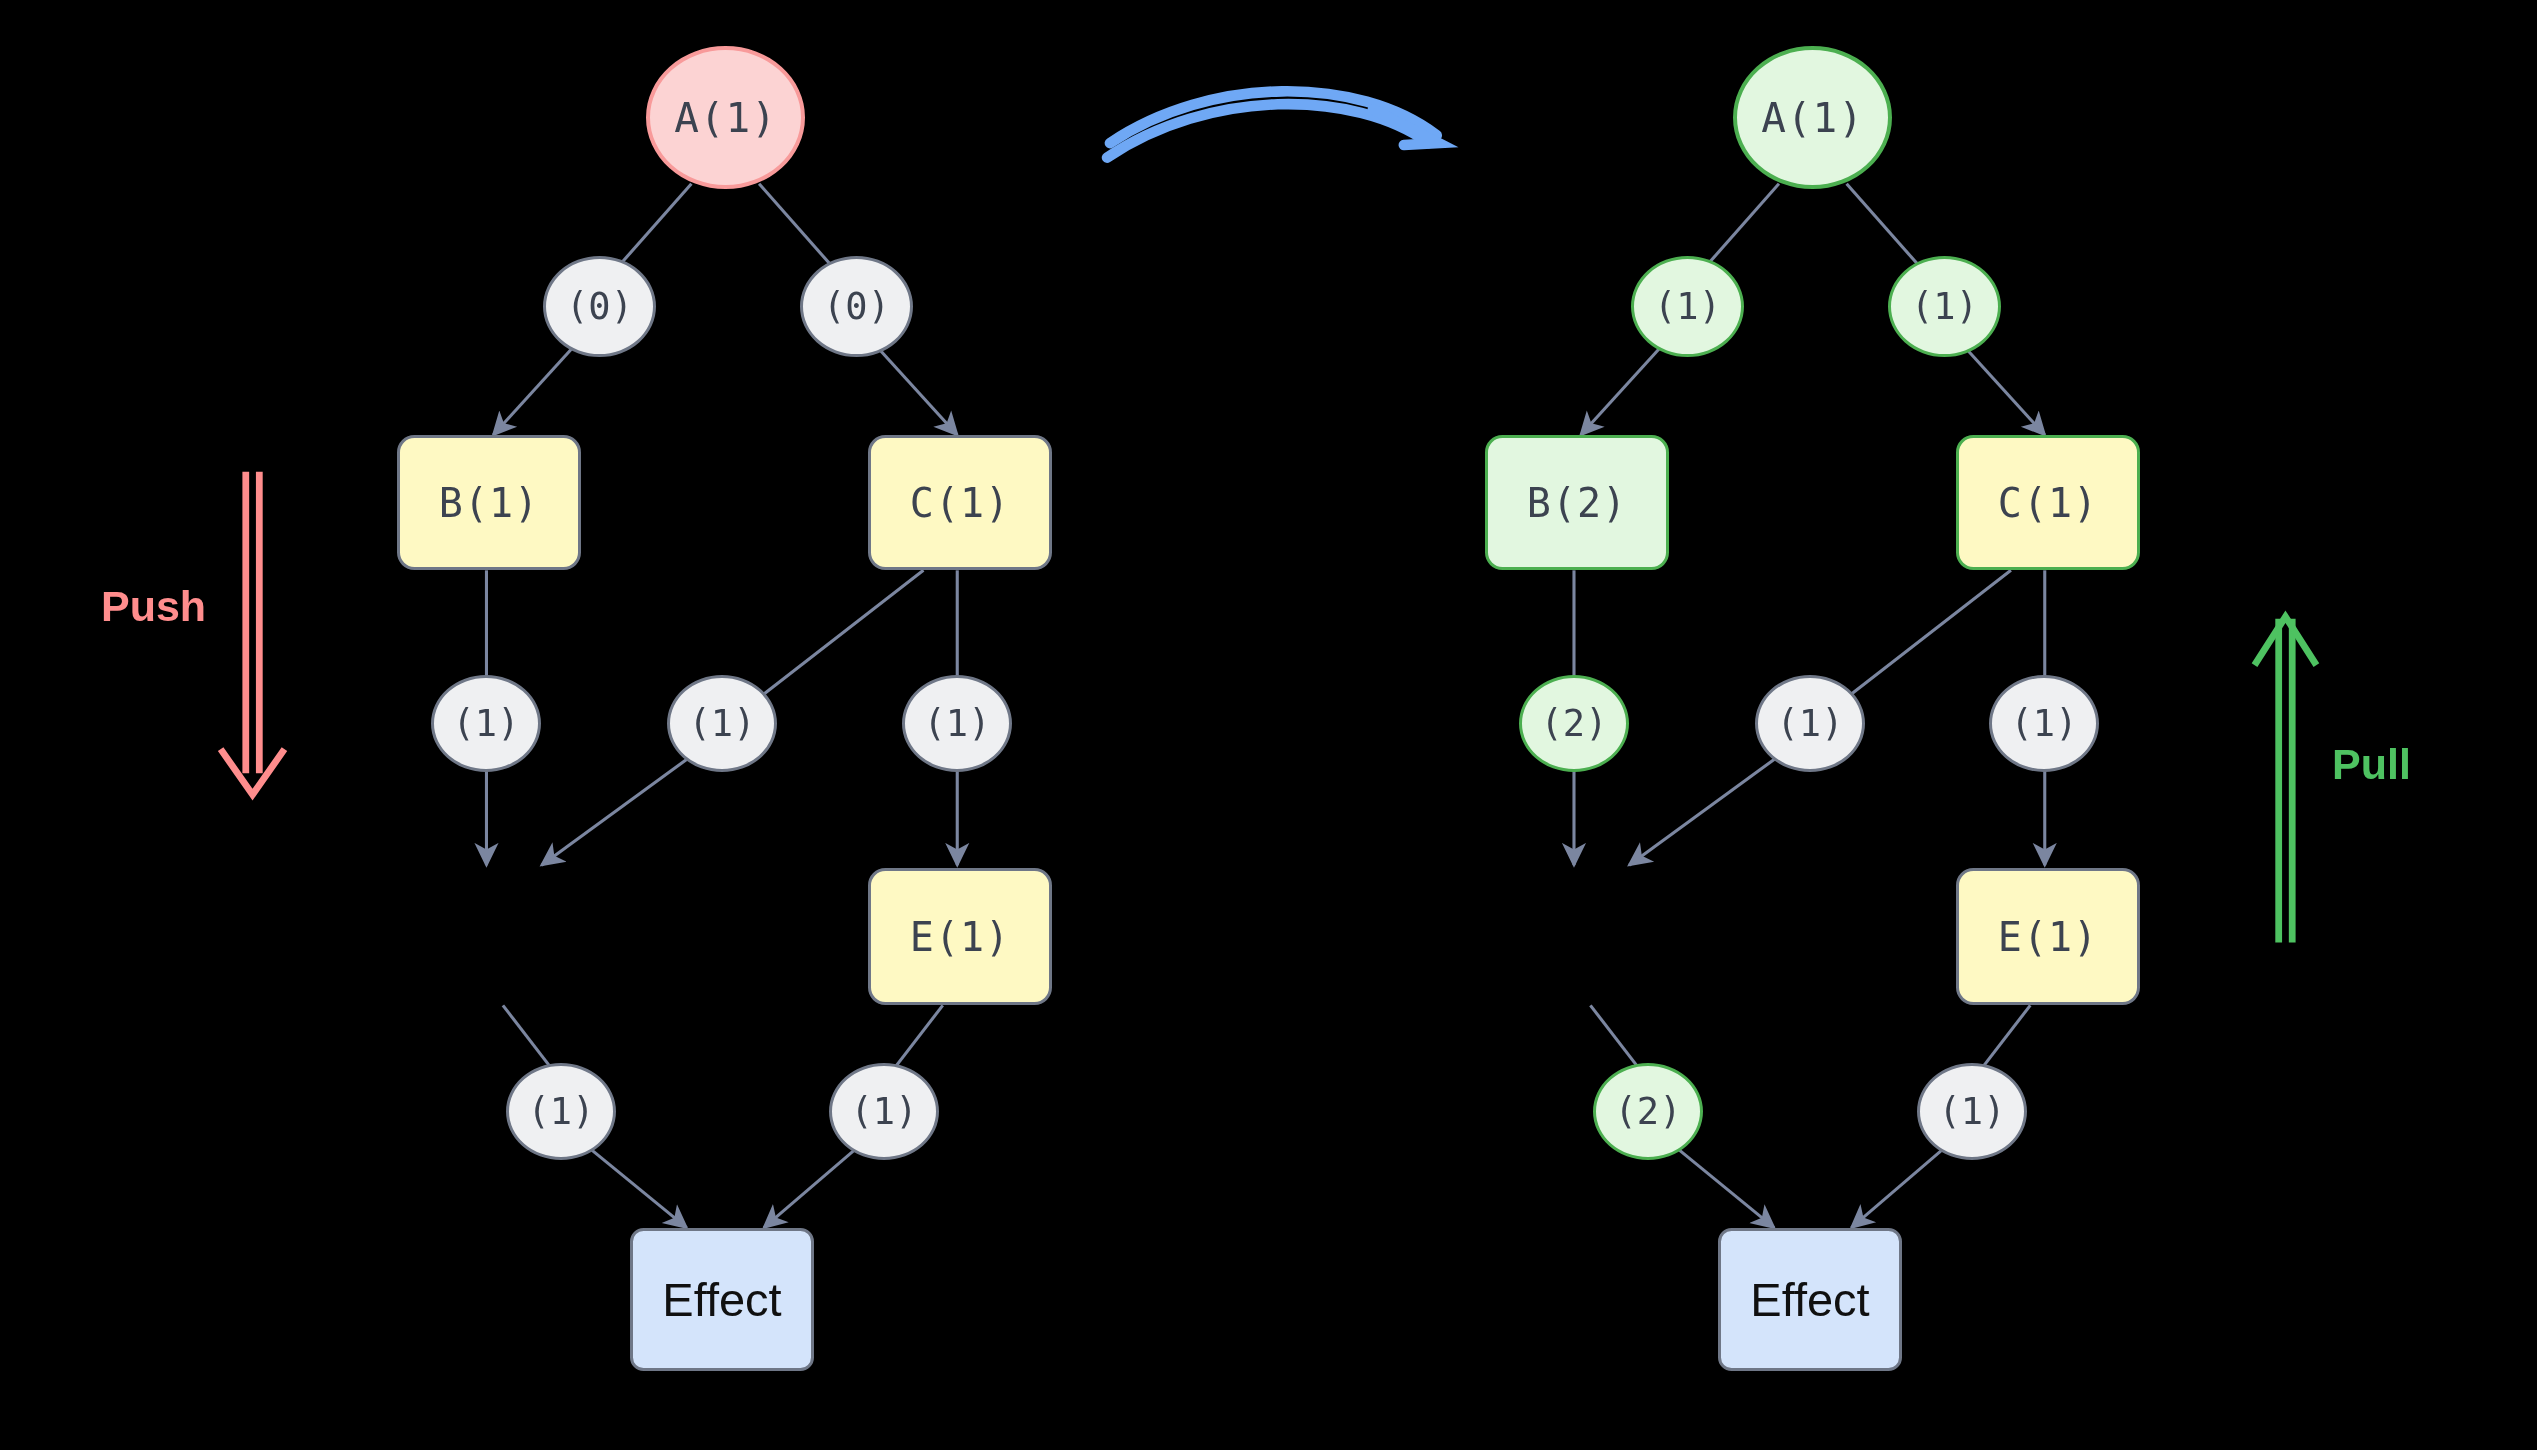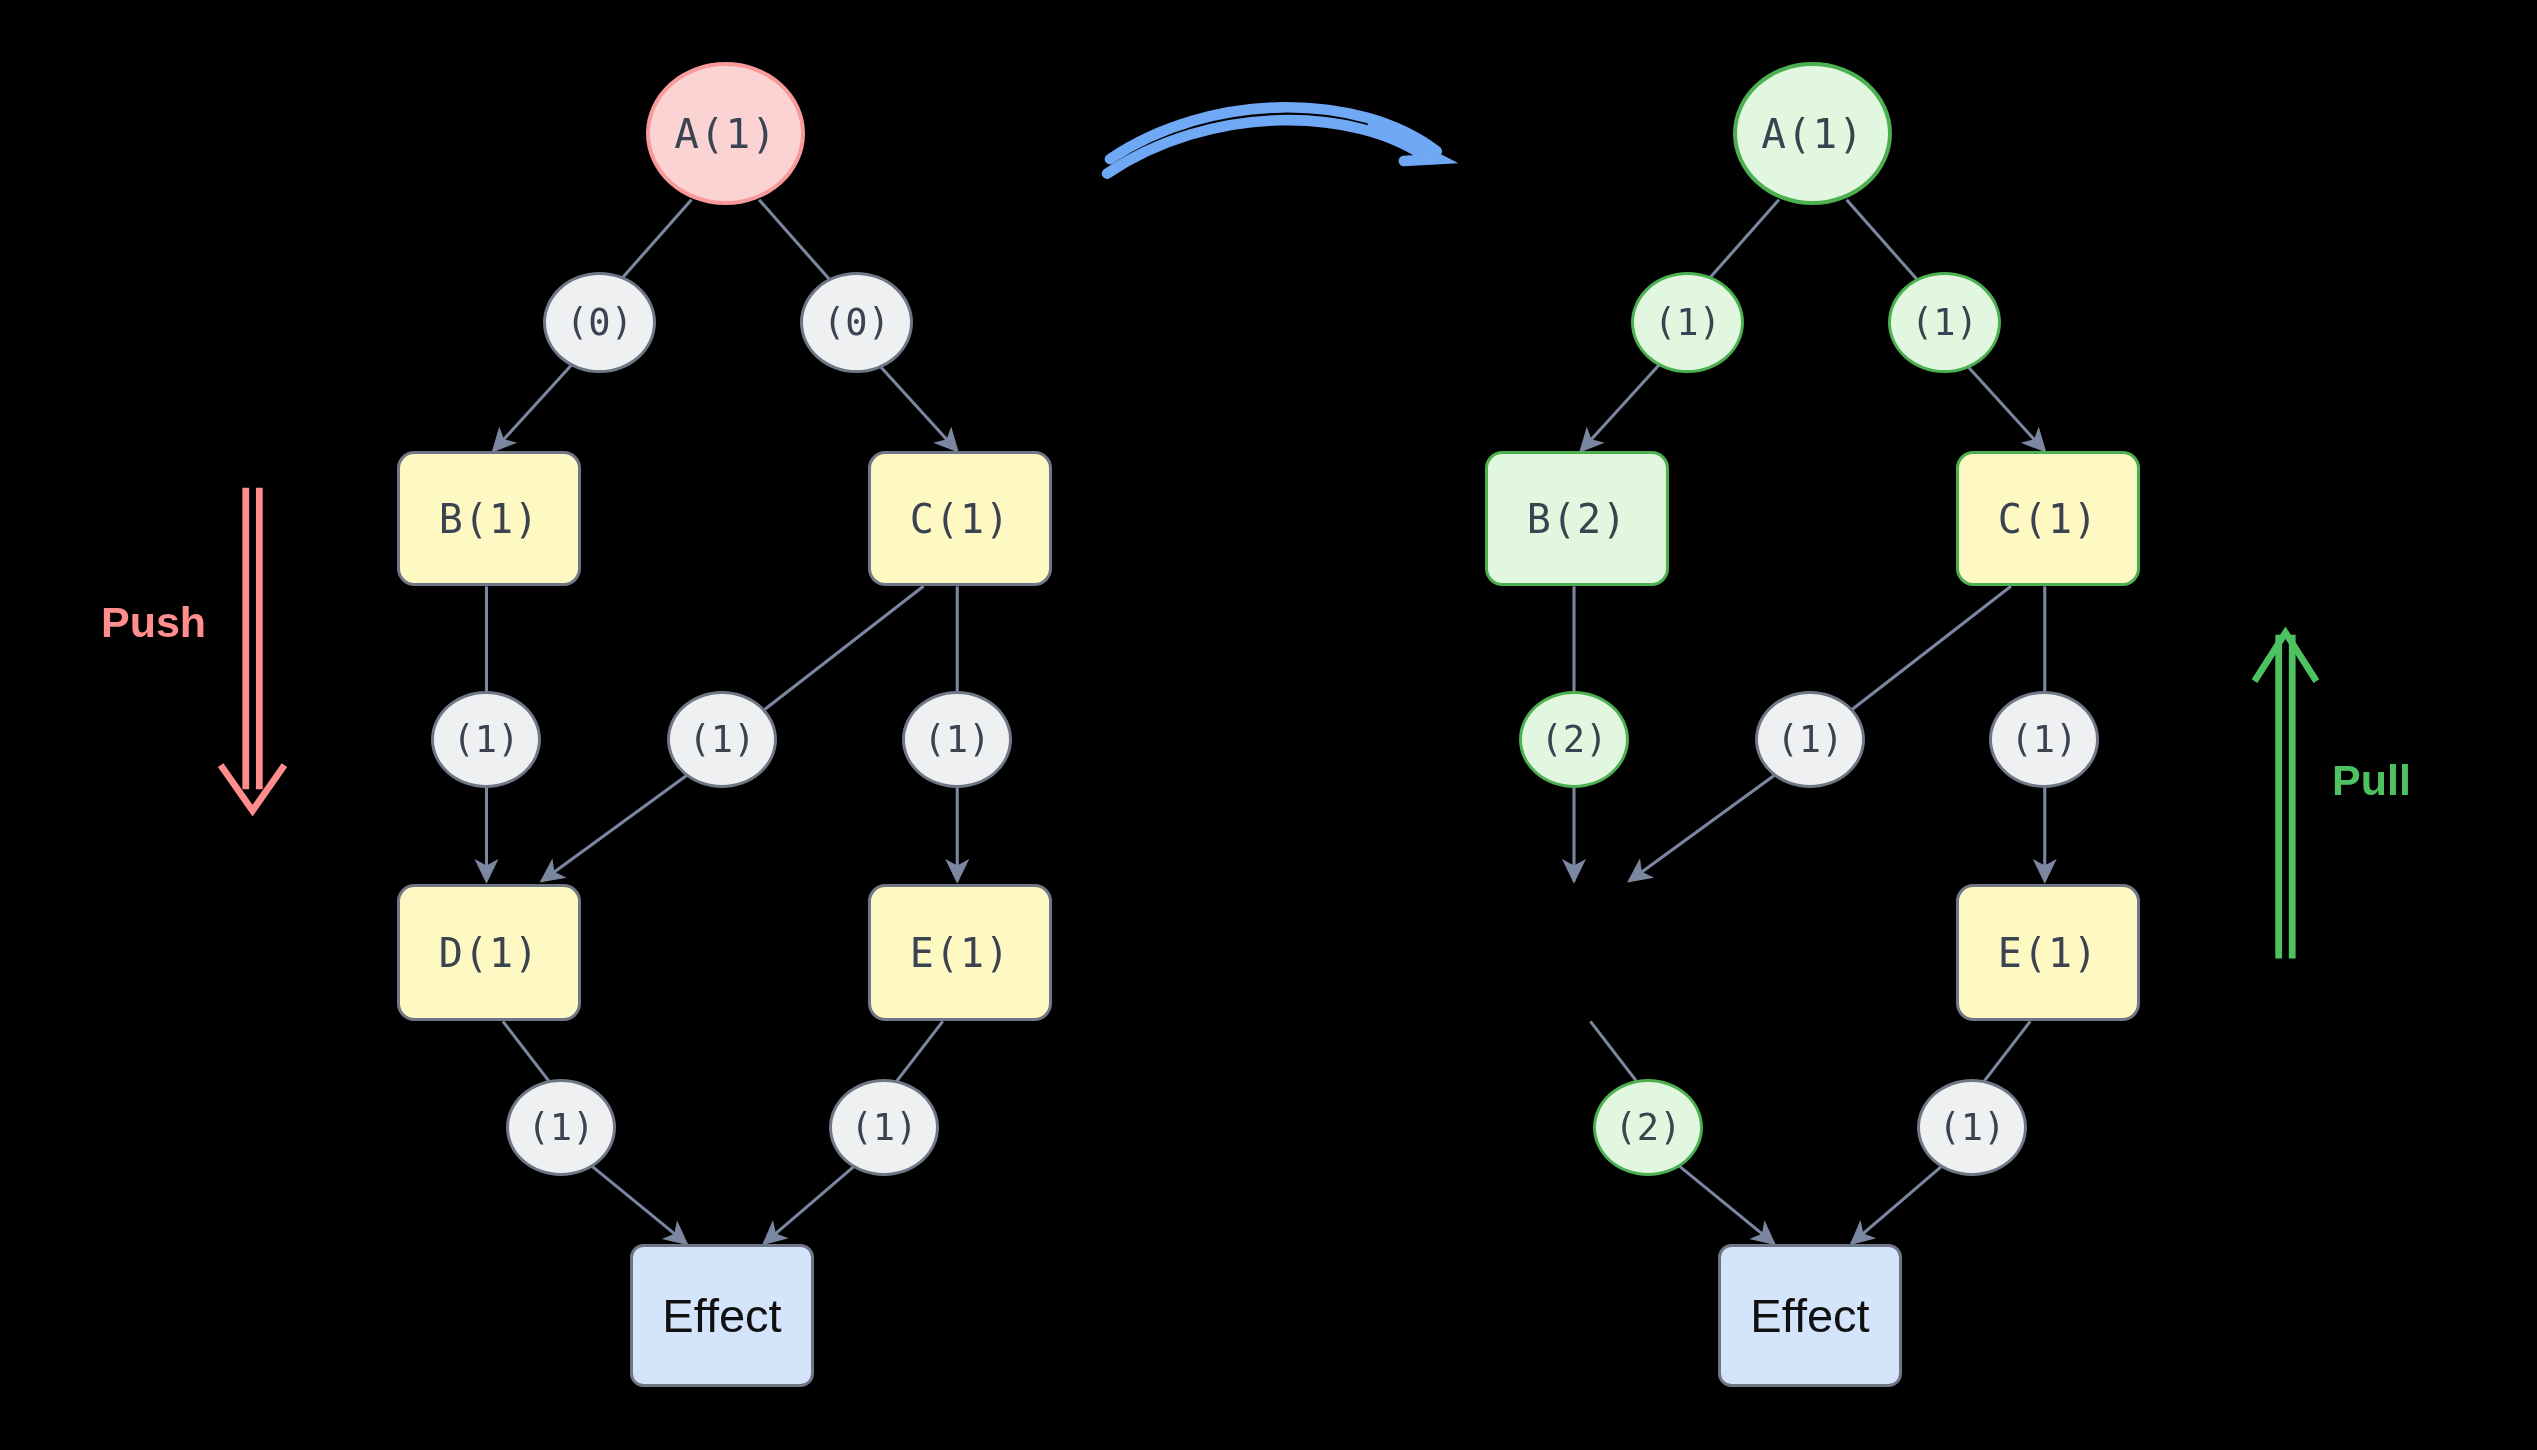--- a/index.html
+++ b/index.html
@@ -18,7 +18,6 @@
     width: 2538px;
     height: 1224px;
     background: #000000;
-    margin-top: 16px;
   }
   #edges {
     position: absolute;

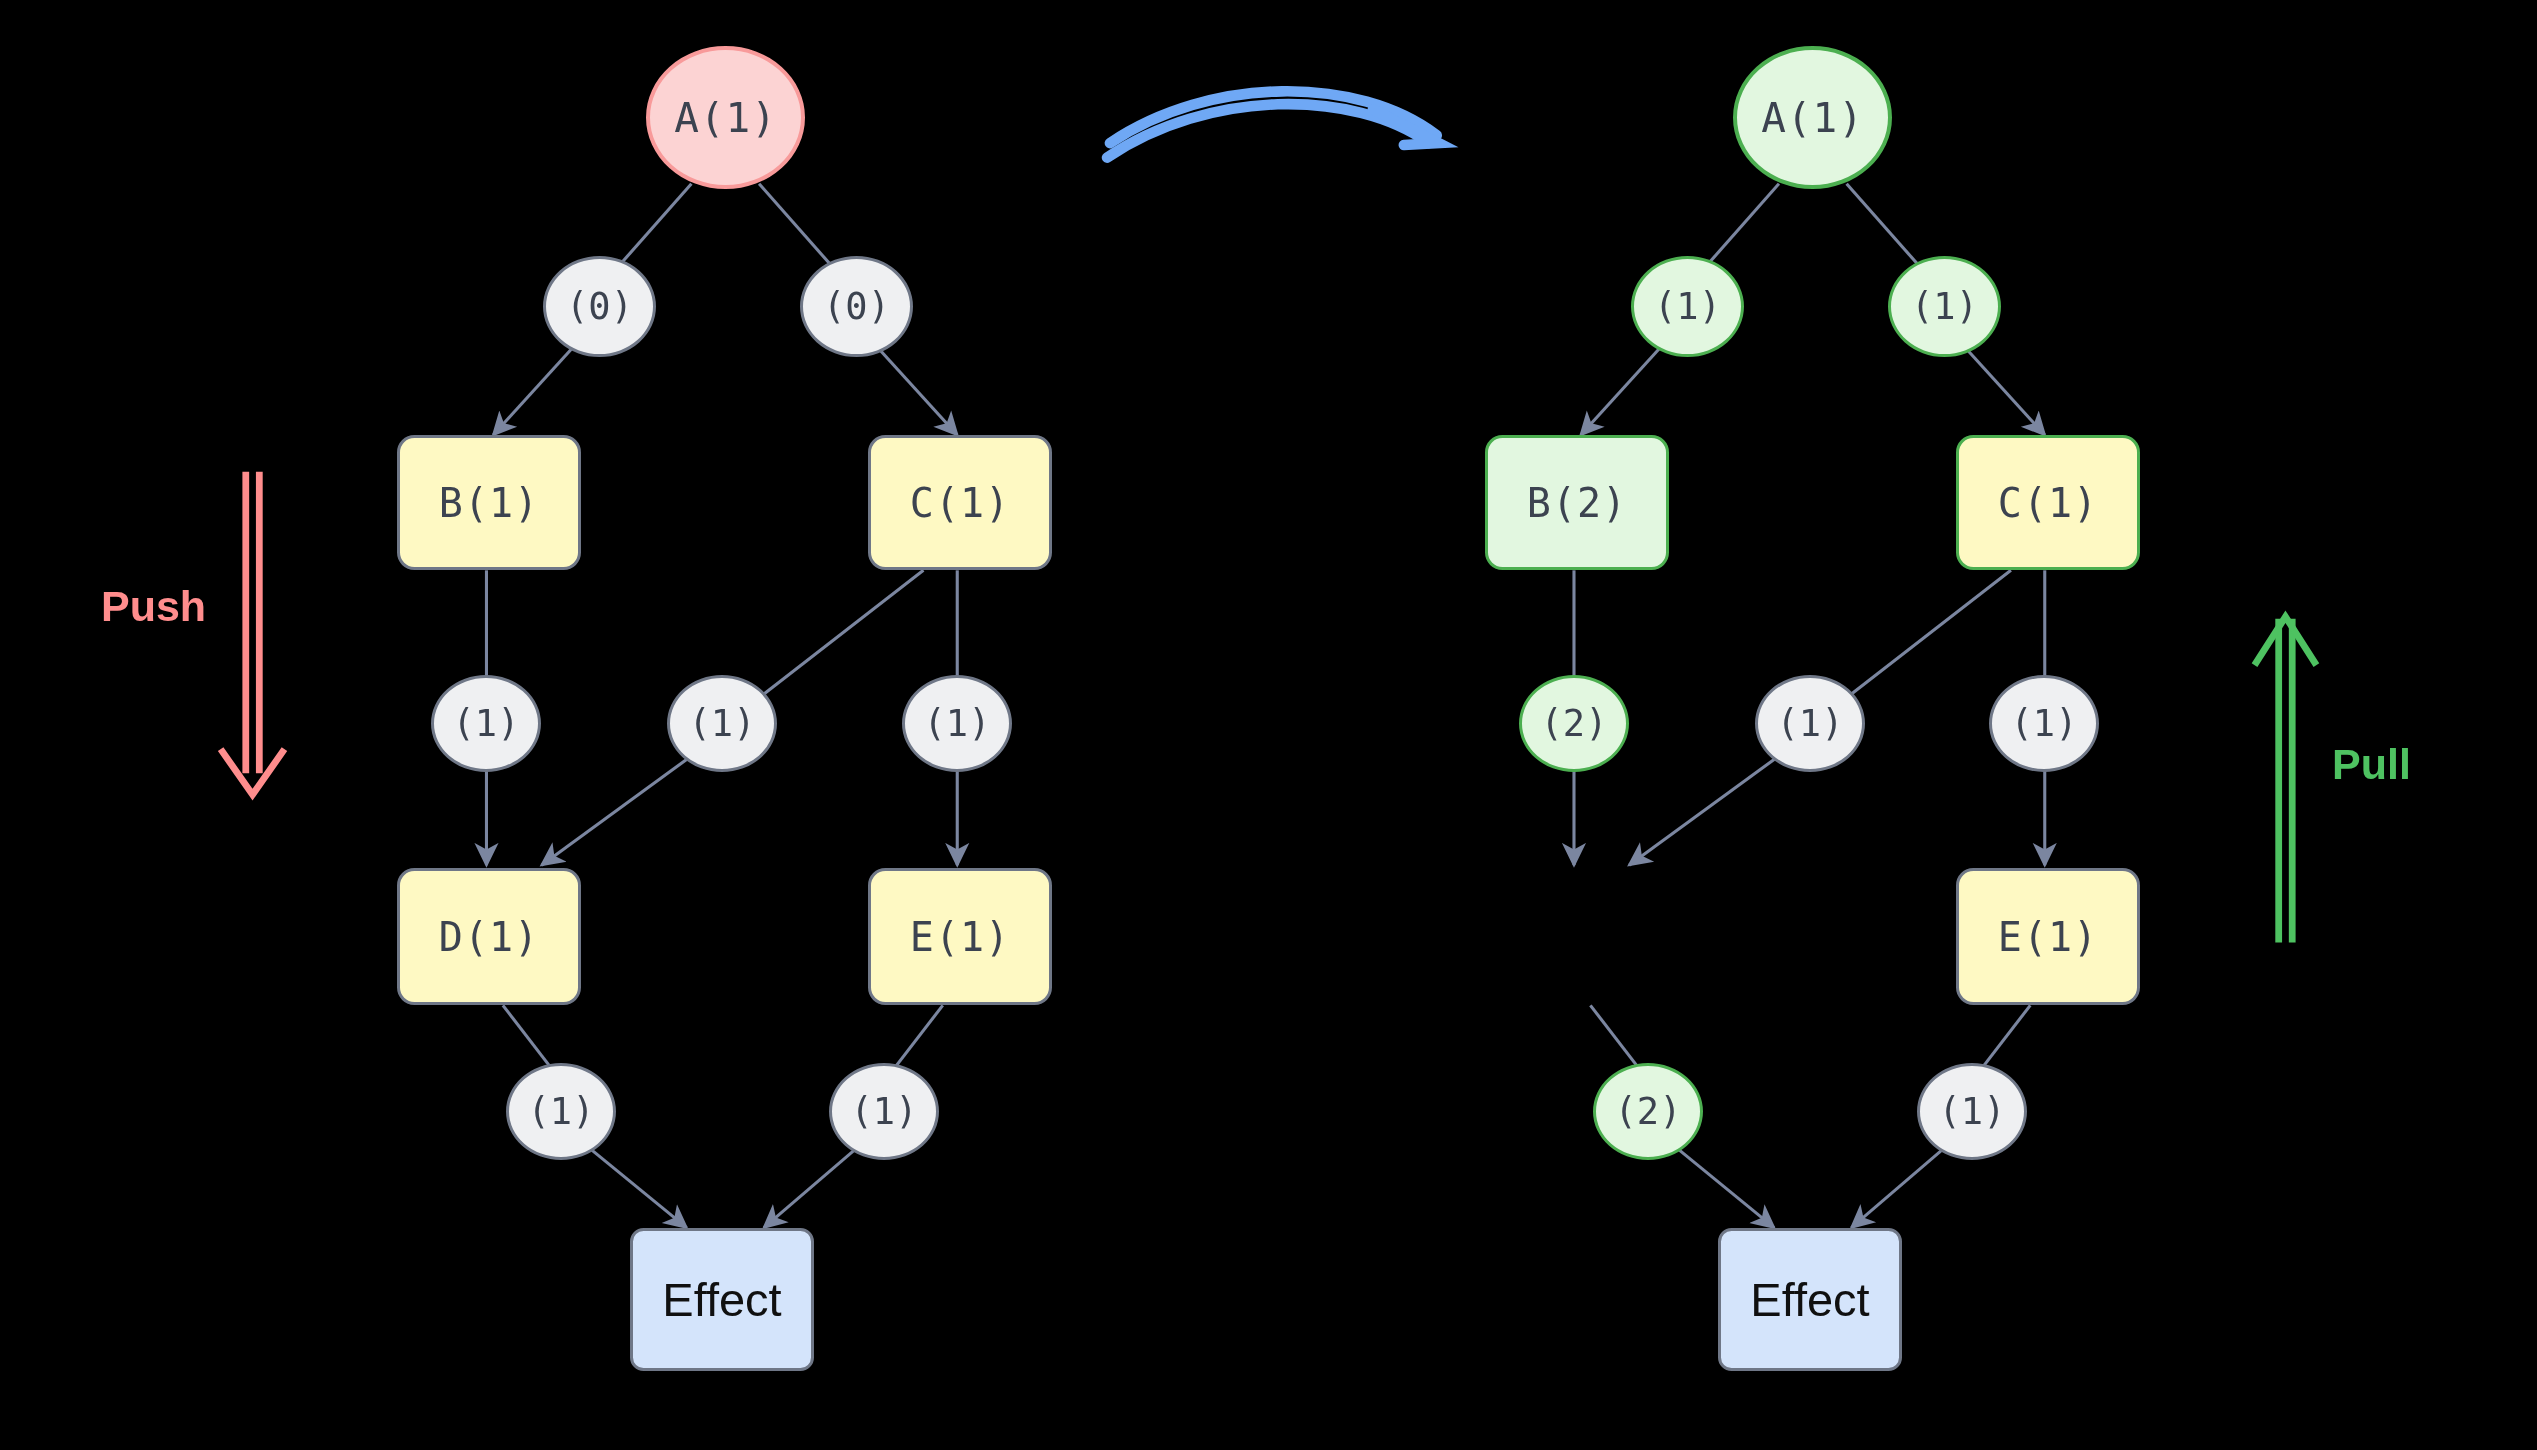--- a/index.html
+++ b/index.html
@@ -199,7 +199,6 @@
 
   <div class="node sig" style="left:902px; top:675px; width:110px; height:97px;">(1)</div>
 
-  <div class="node box" style="left:397px; top:868px; width:184px; height:137px;">D(1)</div>
 
   <div class="node box" style="left:868px; top:868px; width:184px; height:137px;">E(1)</div>
 

